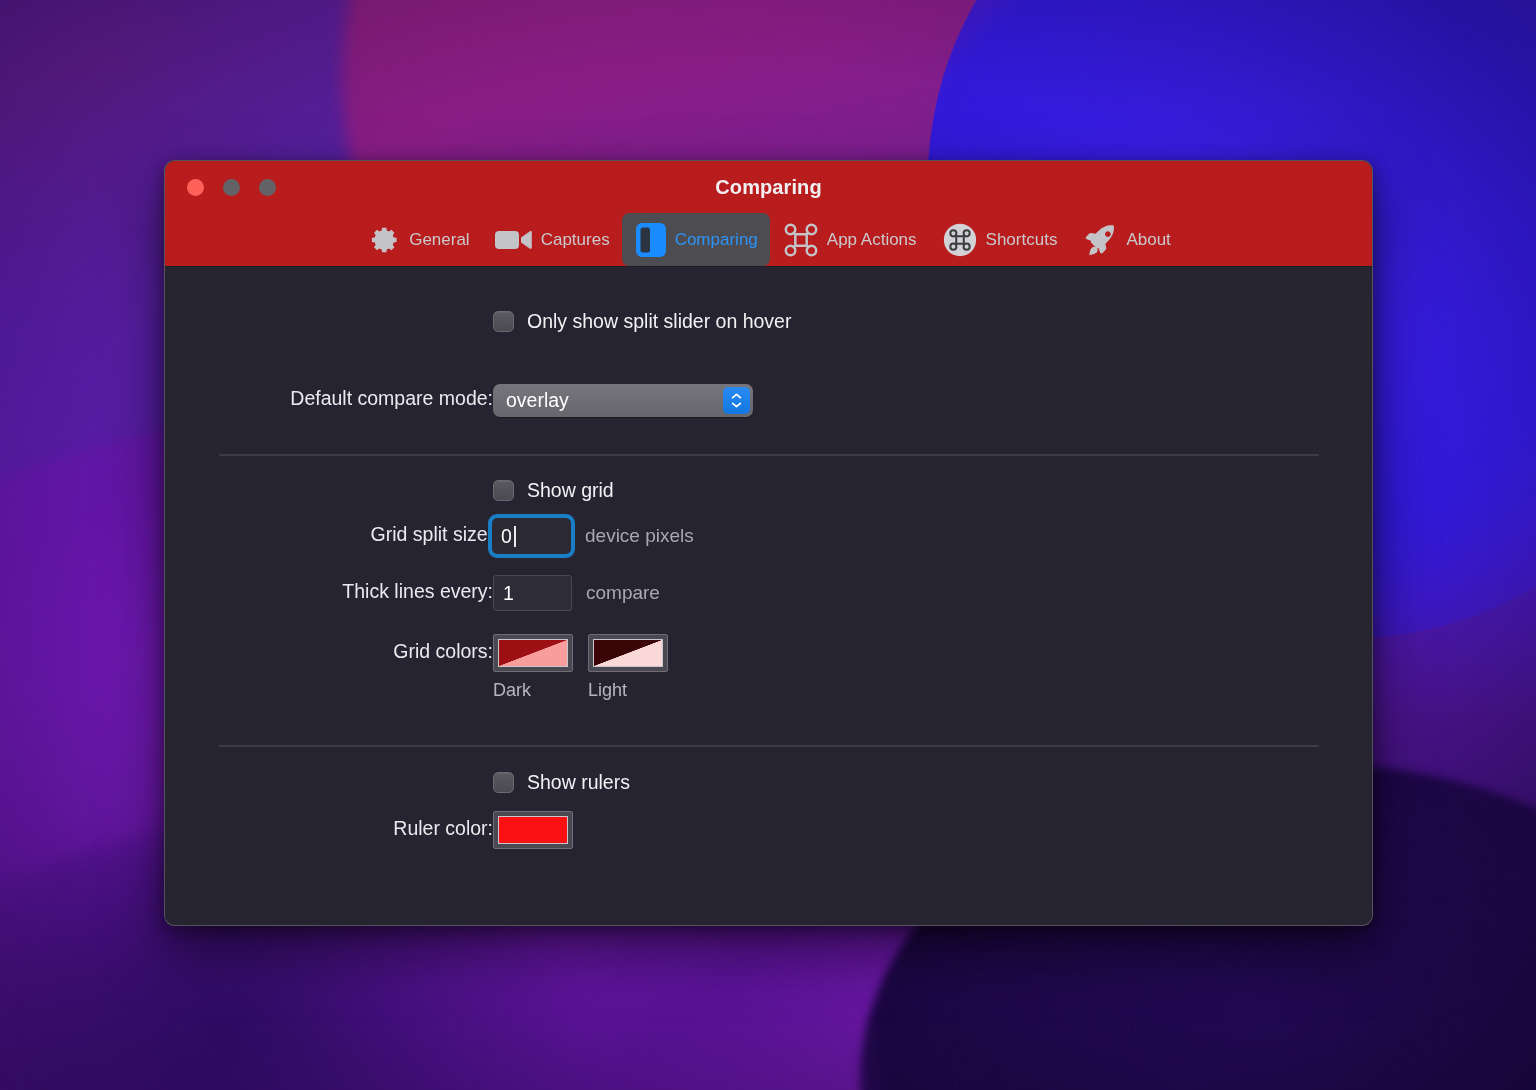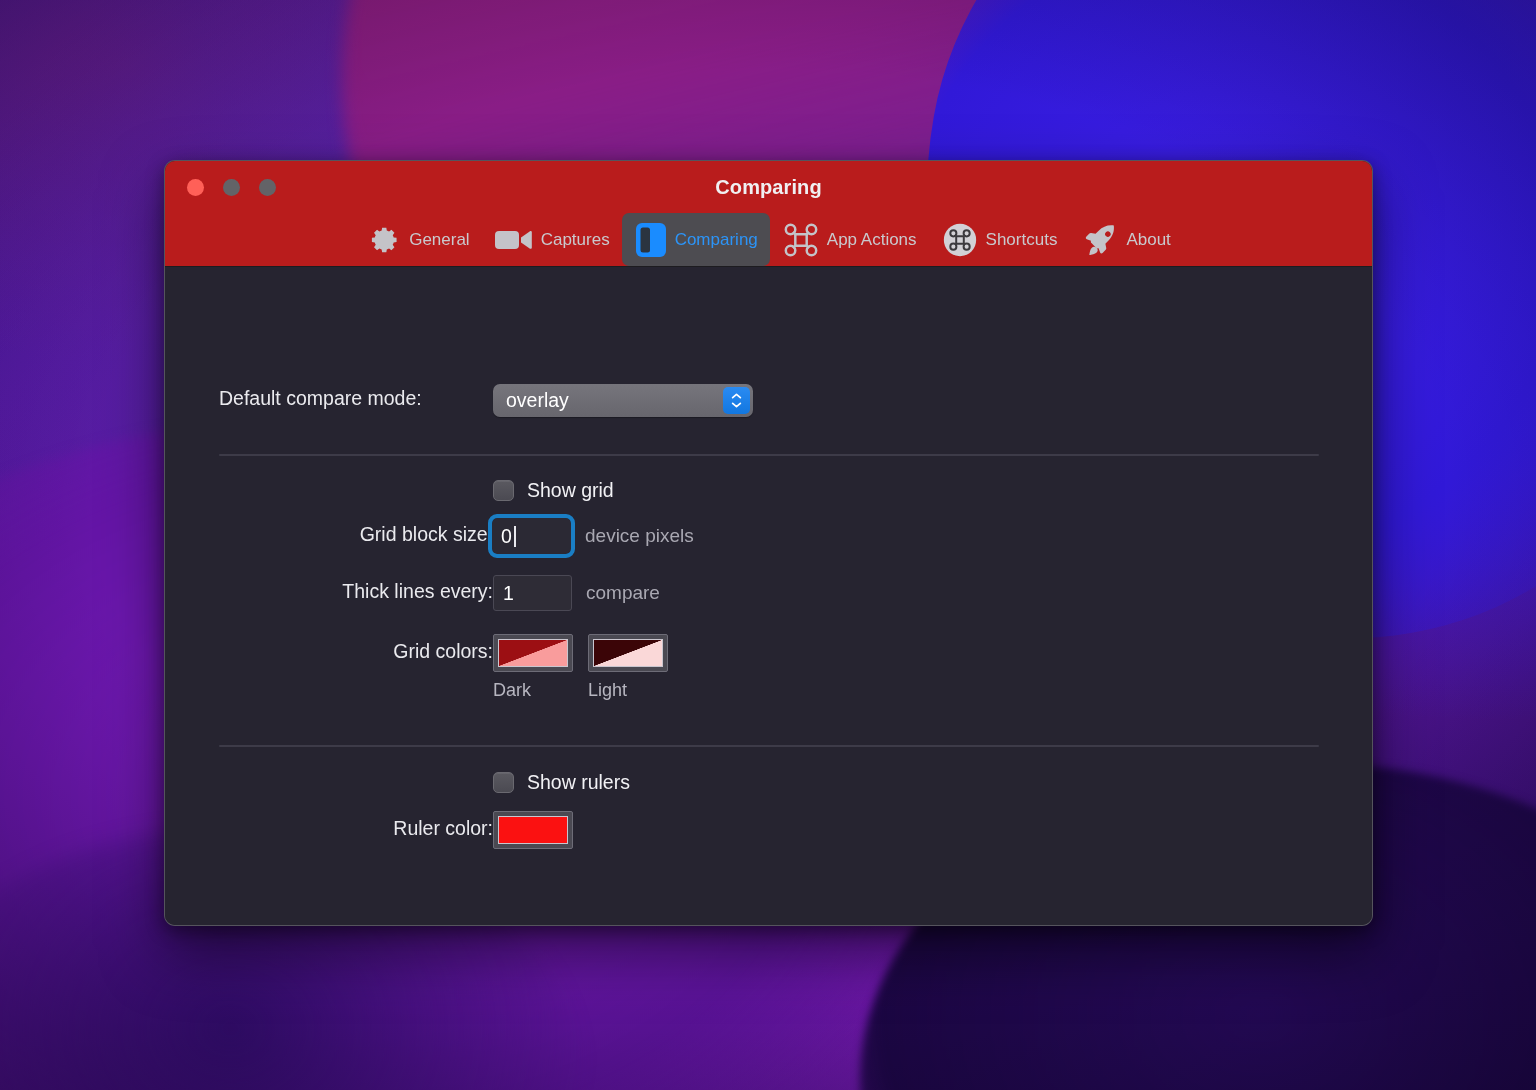--- a/index.html
+++ b/index.html
@@ -291,6 +291,10 @@
 
   <div class="content">
 
+    <div class="row" style="left:328px; top:43px;">
+      <div class="cb"></div>
+      <span class="cb-label">Only show split slider on hover</span>
+    </div>
 
     <div class="row" style="left:54px; top:120px; width:274px; ">
       <span class="lbl-right">Default compare mode:</span>

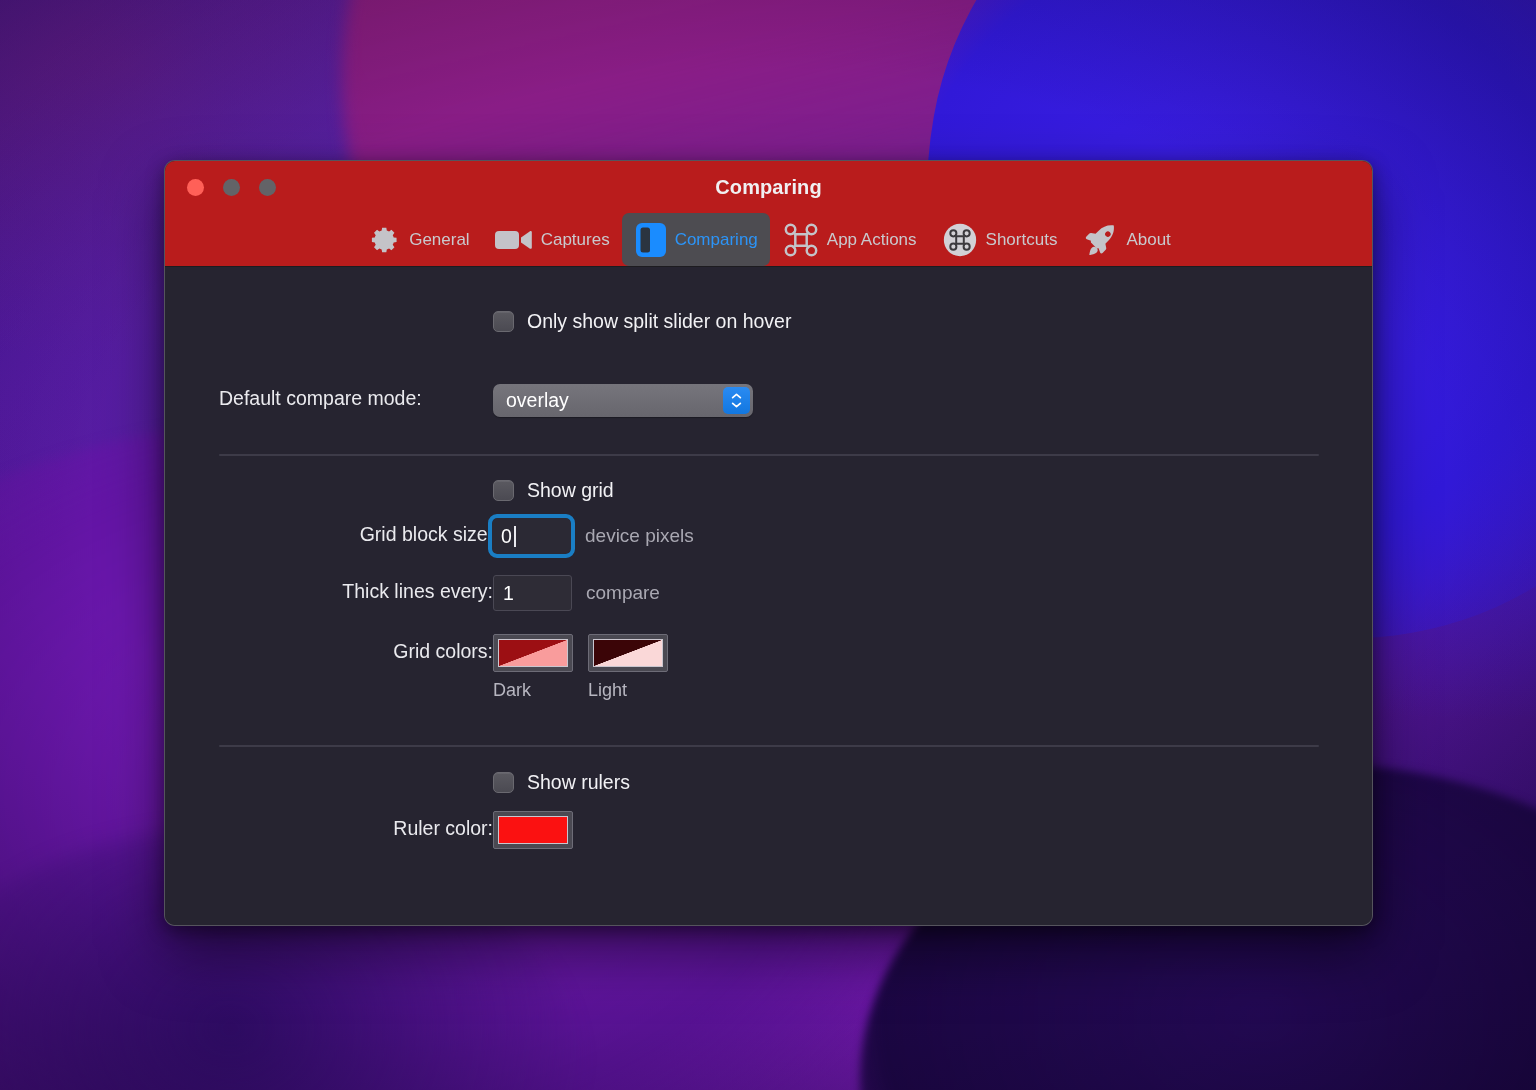--- a/index.html
+++ b/index.html
@@ -296,7 +296,7 @@
       <span class="cb-label">Only show split slider on hover</span>
     </div>
 
-    <div class="row" style="left:54px; top:120px; width:274px; ">
+    <div class="row" style="left:54px; top:120px; width:274px; justify-content:flex-end;">
       <span class="lbl-right">Default compare mode:</span>
     </div>
     <div class="row" style="left:328px; top:117px;">

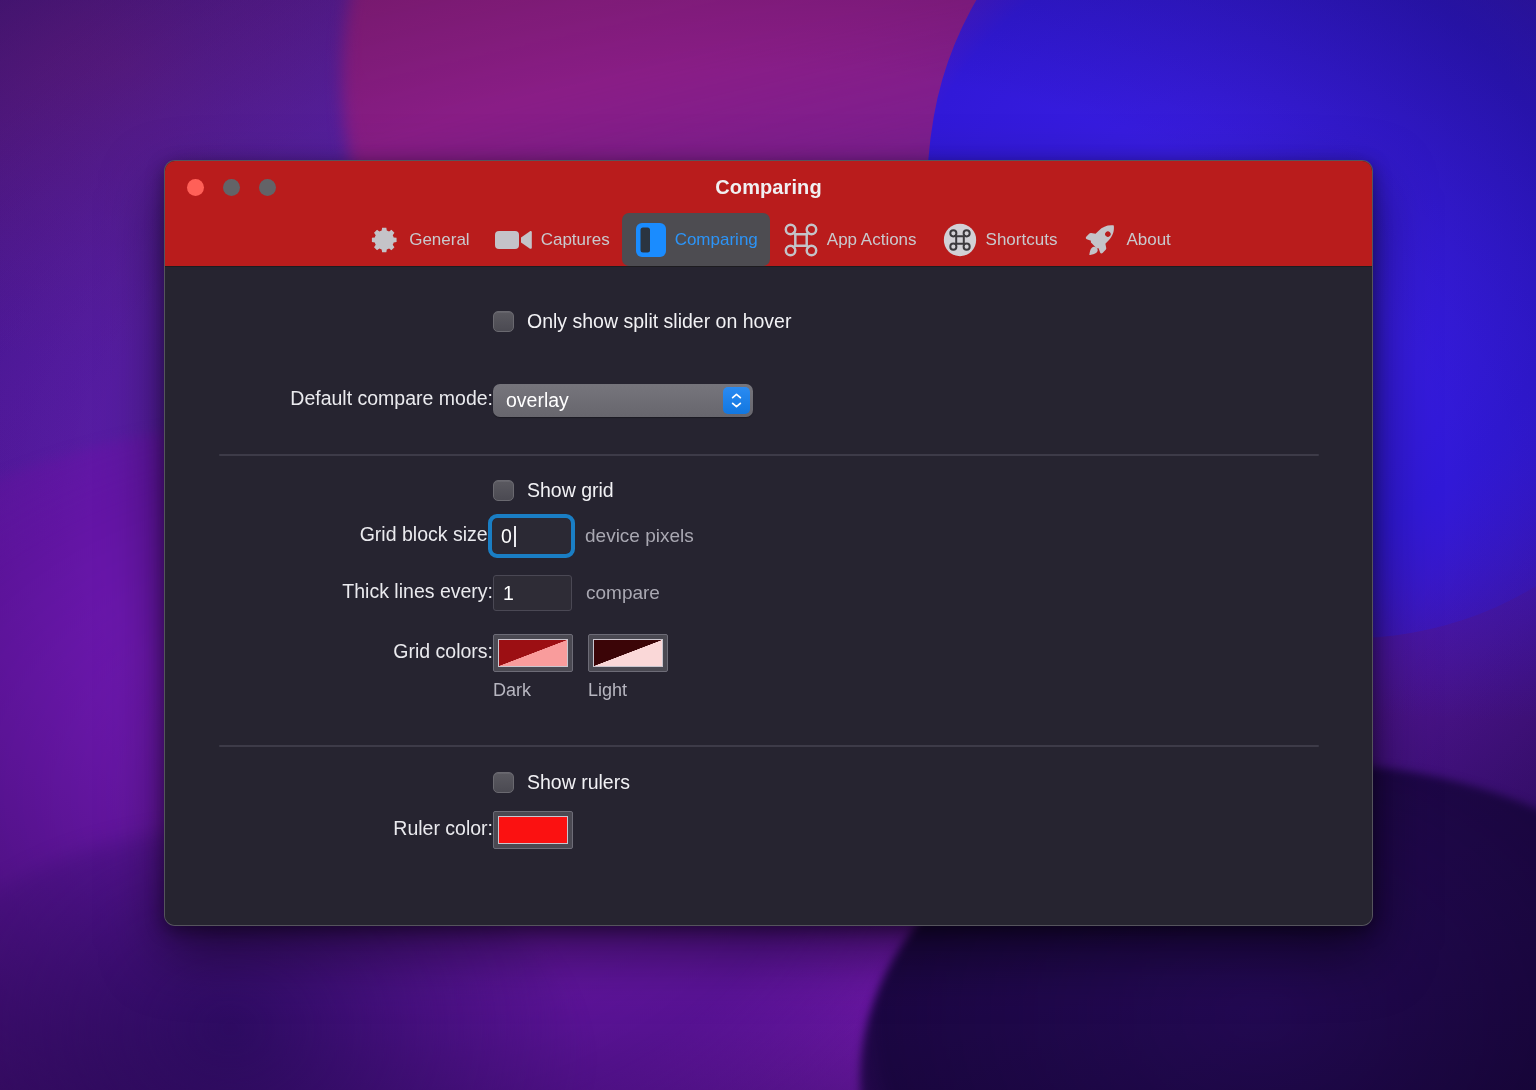--- a/index.html
+++ b/index.html
@@ -321,7 +321,7 @@
     </div>
 
     <div class="row" style="left:54px; top:256px; width:274px; justify-content:flex-end;">
-      <span class="lbl-right">Grid block size:</span>
+      <span class="lbl-right">Grid split size:</span>
     </div>
     <div class="row" style="left:327px; top:251px;">
       <div class="field focused">

